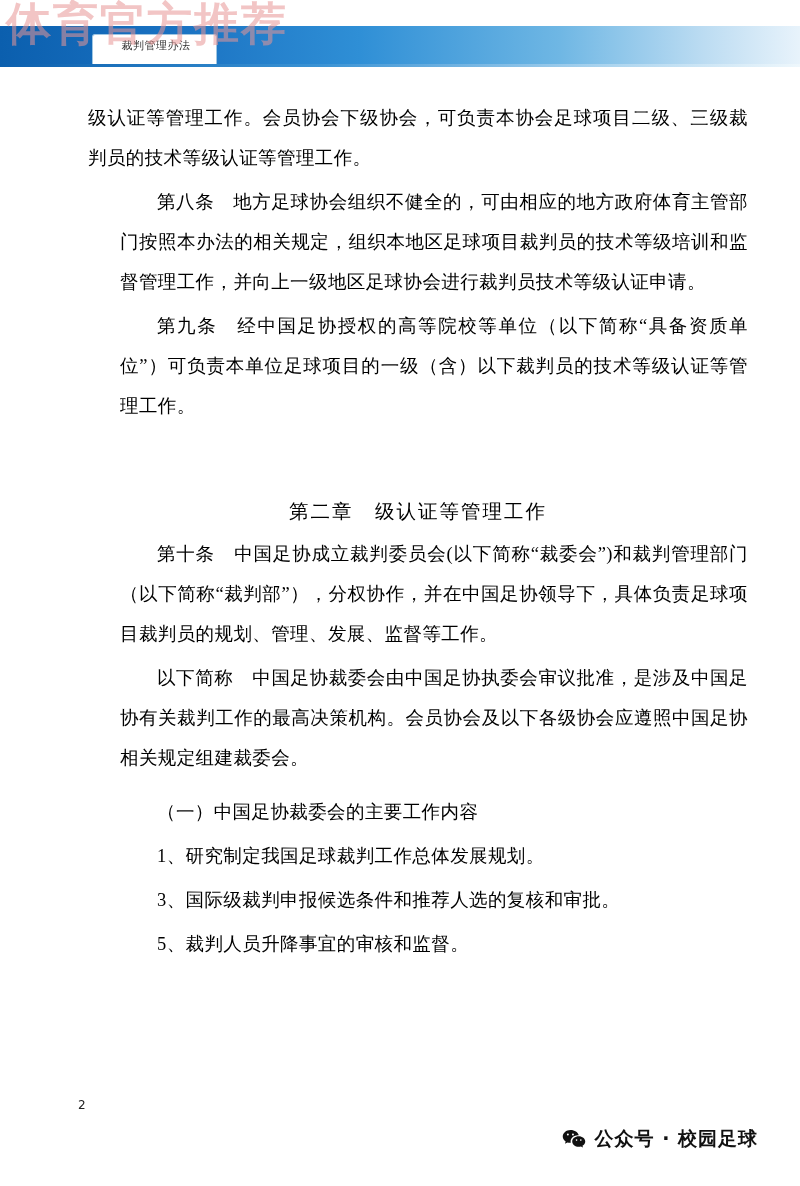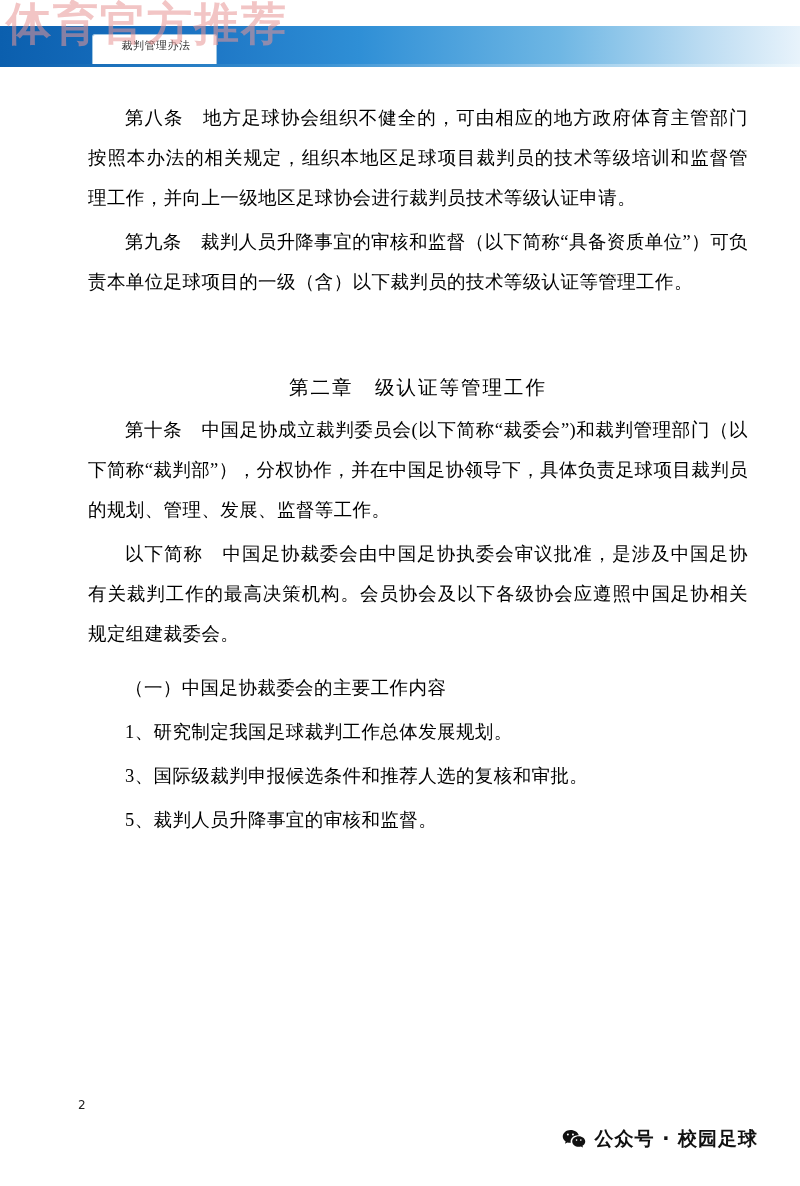--- a/index.html
+++ b/index.html
@@ -150,6 +150,7 @@
 <div class="watermark">体育官方推荐</div>
 
 <div class="doc-body">
+  <p class="para">级认证等管理工作。会员协会下级协会，可负责本协会足球项目二级、三级裁判员的技术等级认证等管理工作。</p>
   <p class="para indent">第八条　地方足球协会组织不健全的，可由相应的地方政府体育主管部门按照本办法的相关规定，组织本地区足球项目裁判员的技术等级培训和监督管理工作，并向上一级地区足球协会进行裁判员技术等级认证申请。</p>
   <p class="para indent">第九条　裁判人员升降事宜的审核和监督（以下简称“具备资质单位”）可负责本单位足球项目的一级（含）以下裁判员的技术等级认证等管理工作。</p>
 

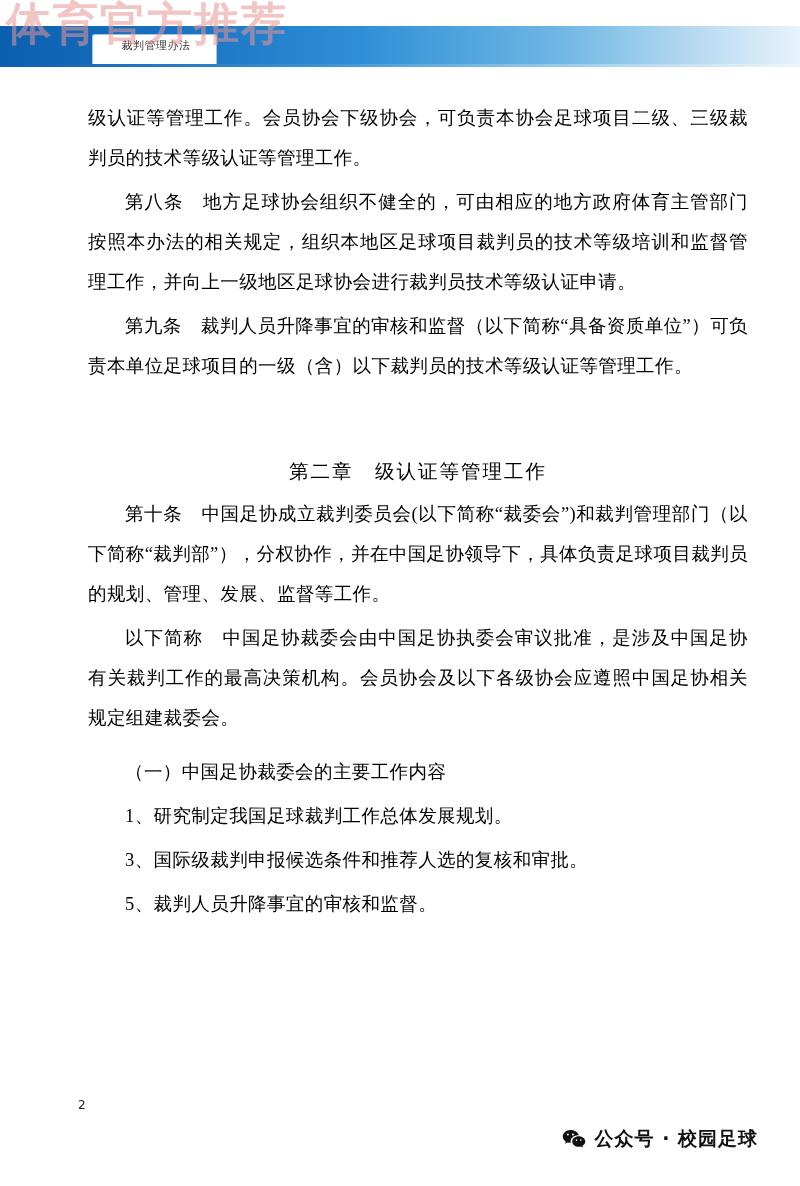--- a/index.html
+++ b/index.html
@@ -96,6 +96,7 @@
   }
   p.indent {
     text-indent: 2em;
+    margin-left: 32px;
   }
   .spacer-lg { height: 62px; }
   .chapter-title {

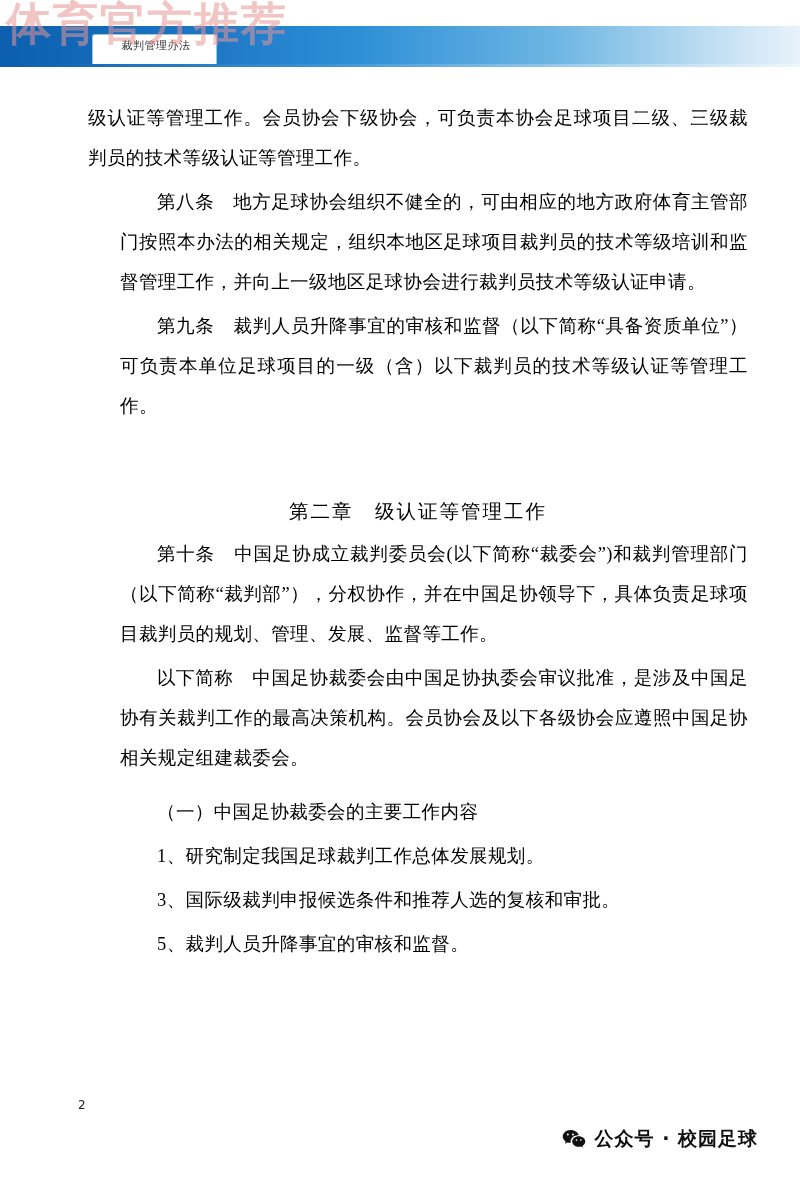--- a/index.html
+++ b/index.html
@@ -153,7 +153,7 @@
 <div class="doc-body">
   <p class="para">级认证等管理工作。会员协会下级协会，可负责本协会足球项目二级、三级裁判员的技术等级认证等管理工作。</p>
   <p class="para indent">第八条　地方足球协会组织不健全的，可由相应的地方政府体育主管部门按照本办法的相关规定，组织本地区足球项目裁判员的技术等级培训和监督管理工作，并向上一级地区足球协会进行裁判员技术等级认证申请。</p>
-  <p class="para indent">第九条　裁判人员升降事宜的审核和监督（以下简称“具备资质单位”）可负责本单位足球项目的一级（含）以下裁判员的技术等级认证等管理工作。</p>
+  <p class="para indent">第九条　经中国足协授权的高等院校等单位（以下简称“具备资质单位”）可负责本单位足球项目的一级（含）以下裁判员的技术等级认证等管理工作。</p>
 
   <div class="spacer-lg"></div>
 

